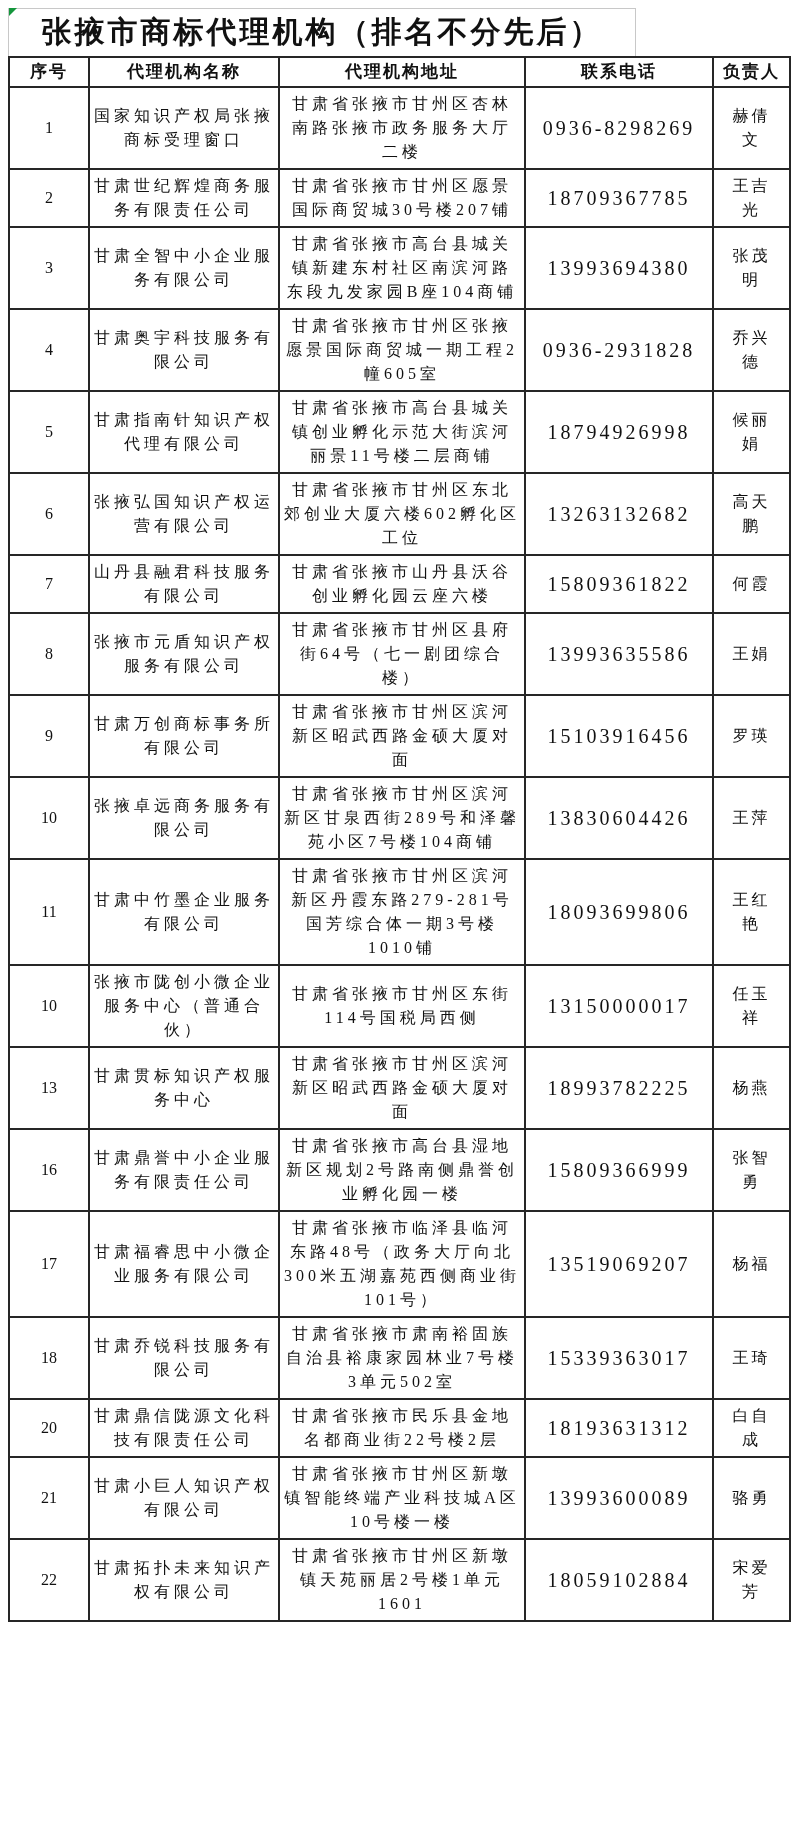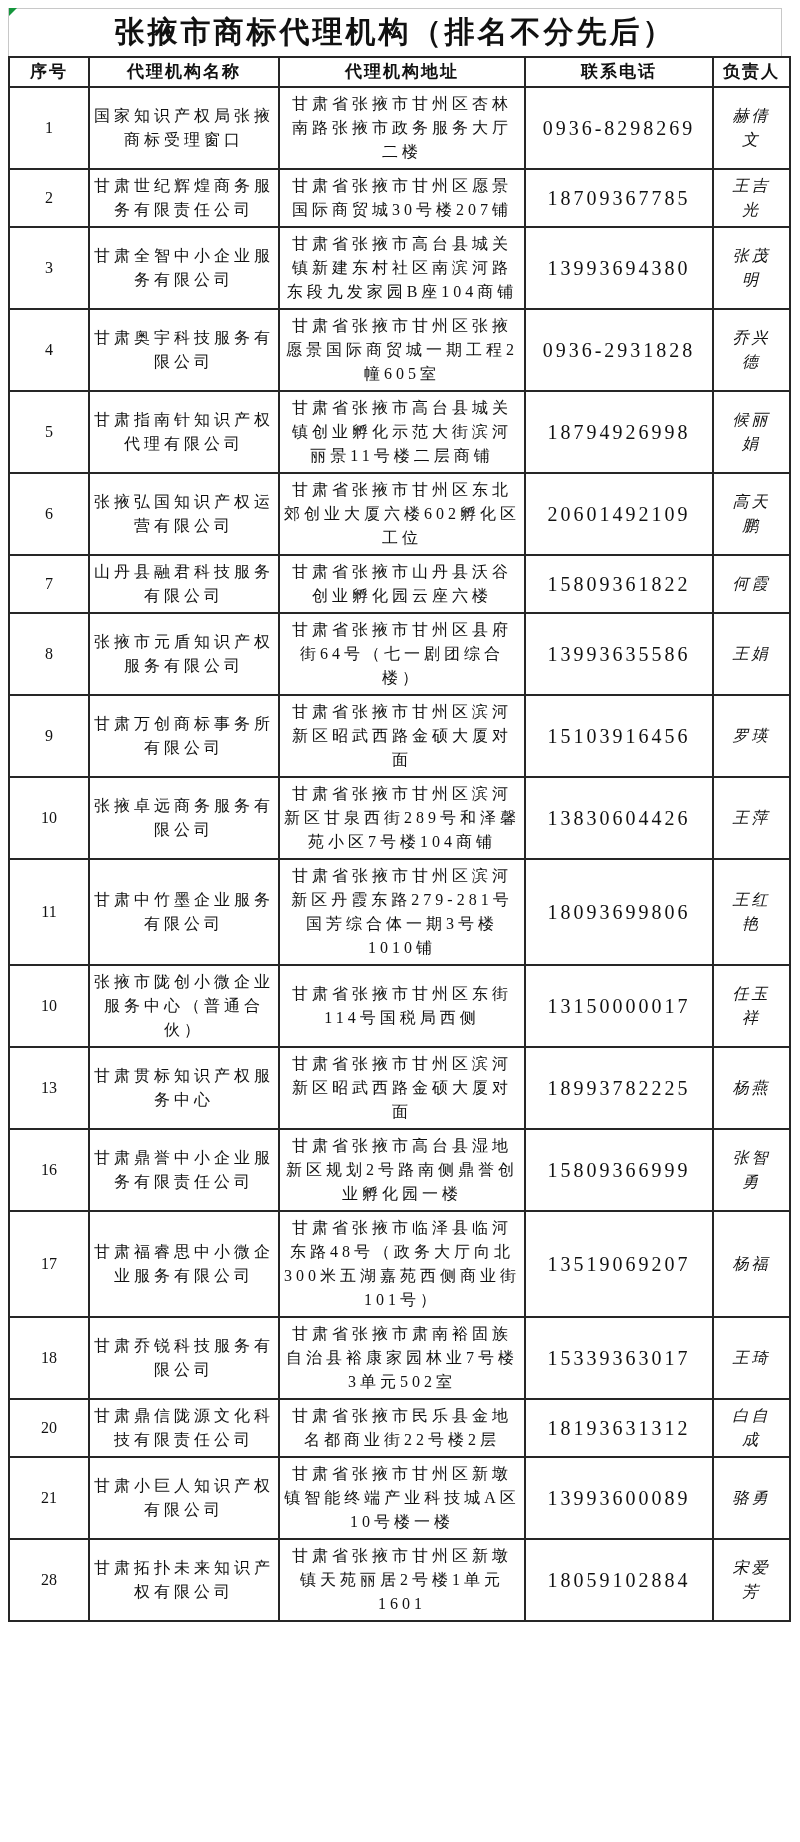--- a/index.html
+++ b/index.html
@@ -28,7 +28,7 @@
   }
   .title-cell {
     box-sizing: border-box;
-    width: 774px;
+    width: 628px;
     height: 48px;
     border: 1px solid #c8c8c8;
     border-bottom: none;

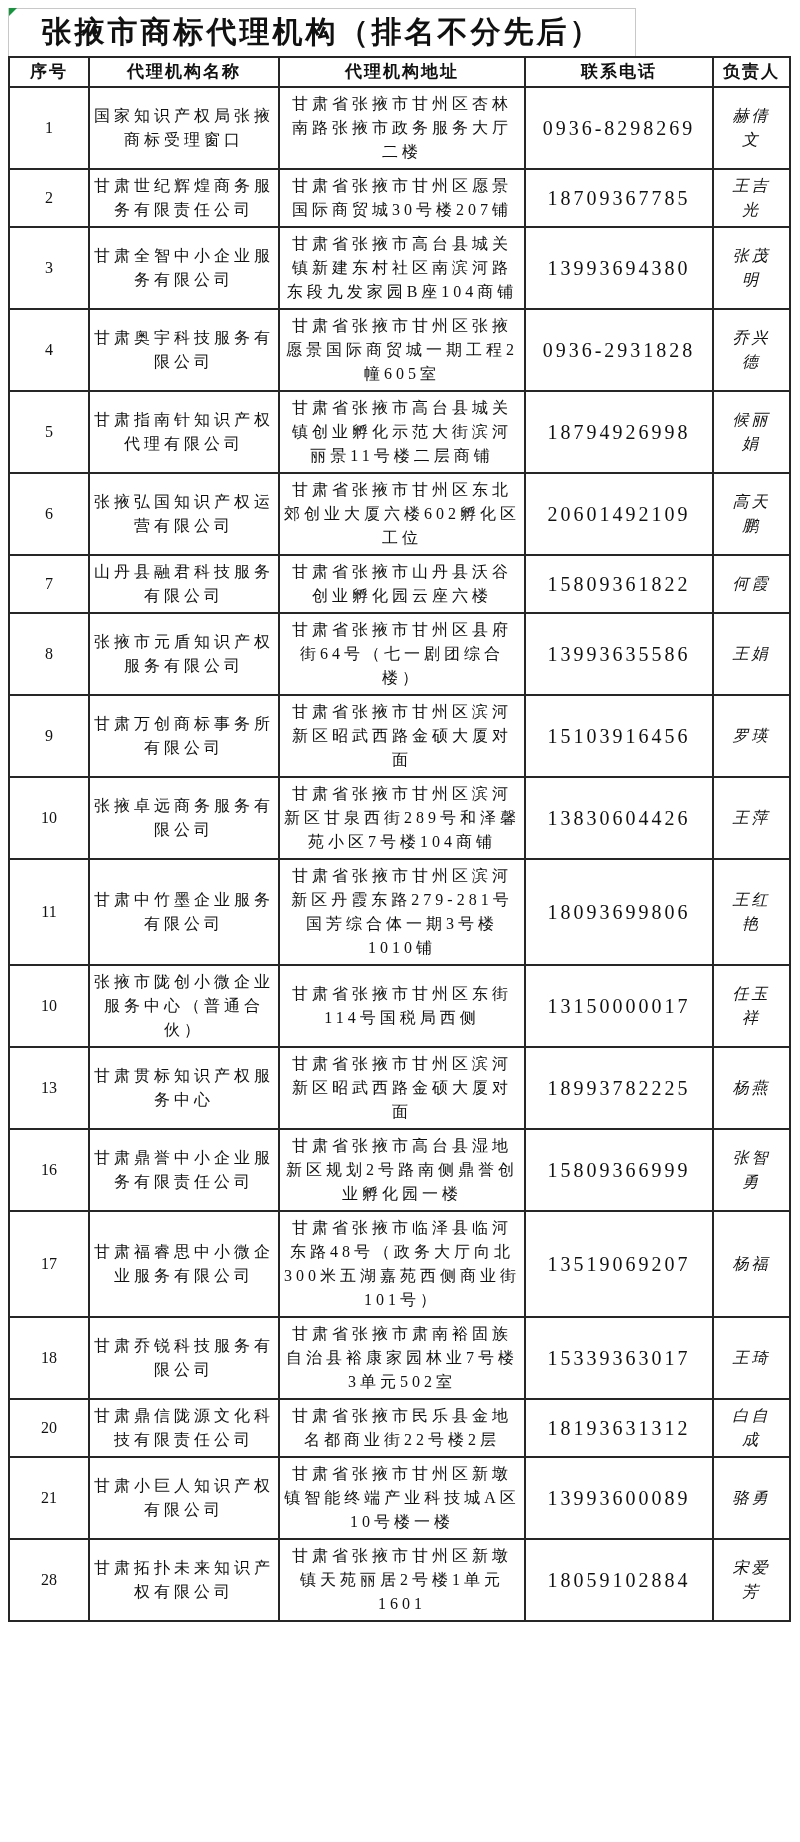--- a/index.html
+++ b/index.html
@@ -84,7 +84,6 @@
   .agency-table td.cell-contact {
     letter-spacing: 3px;
     padding: 4px 18px;
-    font-style: italic;
   }
 </style>
 </head>

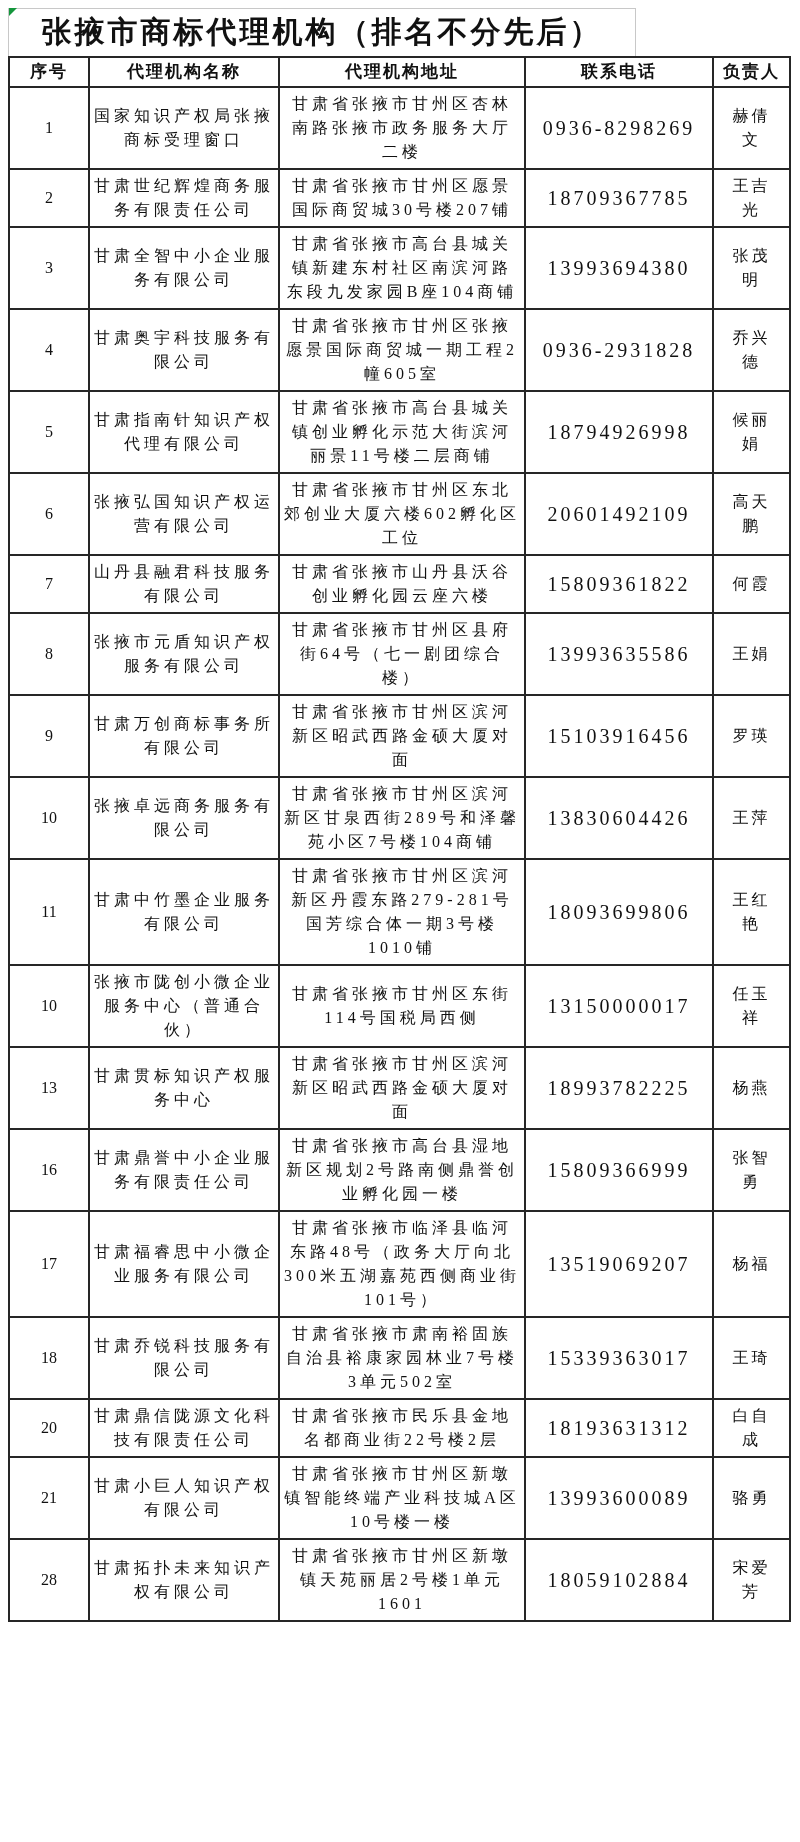--- a/index.html
+++ b/index.html
@@ -151,7 +151,7 @@
     <td class="cell-no">6</td>
     <td class="cell-name">张掖弘国知识产权运营有限公司</td>
     <td class="cell-address">甘肃省张掖市甘州区东北郊创业大厦六楼602孵化区工位</td>
-    <td class="cell-phone">20601492109</td>
+    <td class="cell-phone">13263132682</td>
     <td class="cell-contact">高天鹏</td>
   </tr>
         <tr>

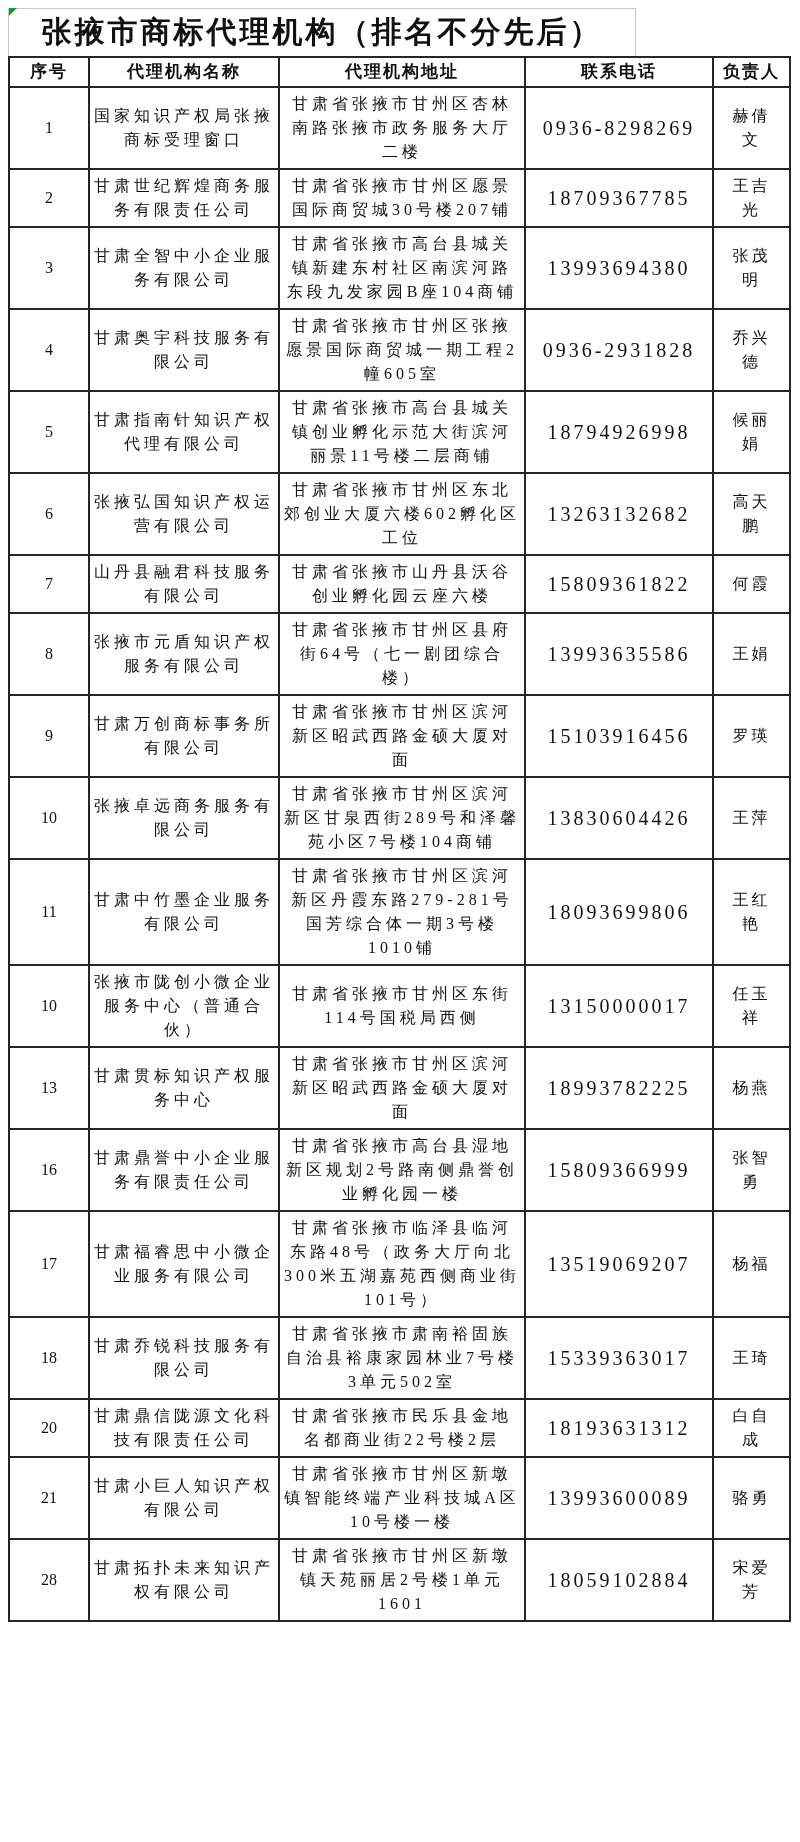--- a/index.html
+++ b/index.html
@@ -239,7 +239,7 @@
     <td class="cell-contact">骆勇</td>
   </tr>
         <tr>
-    <td class="cell-no">28</td>
+    <td class="cell-no">22</td>
     <td class="cell-name">甘肃拓扑未来知识产权有限公司</td>
     <td class="cell-address">甘肃省张掖市甘州区新墩镇天苑丽居2号楼1单元1601</td>
     <td class="cell-phone">18059102884</td>

